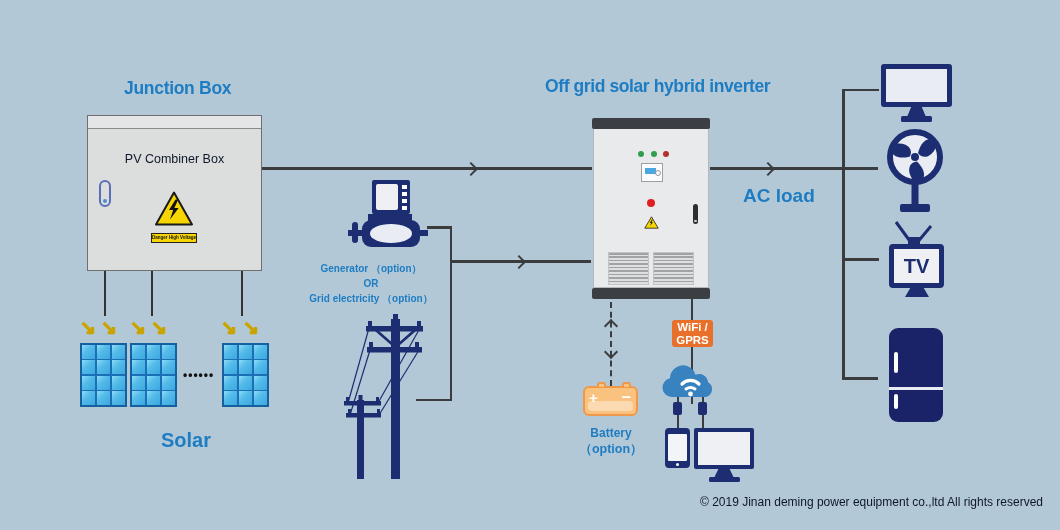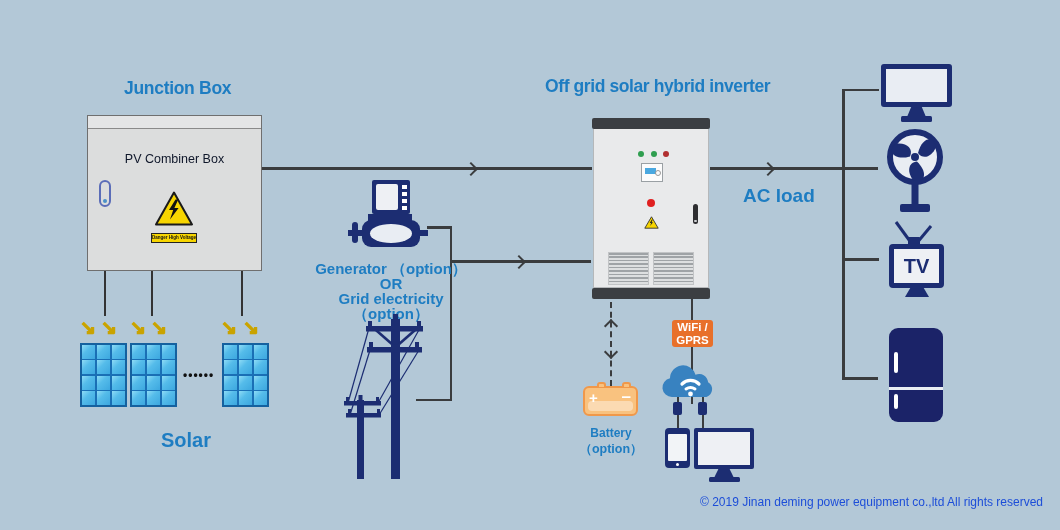--- a/index.html
+++ b/index.html
@@ -181,7 +181,7 @@
     <ellipse cx="45" cy="55.5" rx="21" ry="9.5" fill="#e9edf3"></ellipse>
   </svg>
 
-  <div class="abs" style="left:286px;top:261px;width:170px;text-align:center;font-size:15px;line-height:15px;color:#1e7dc2;font-weight:600;margin-left:20px;">
+  <div class="abs" style="left:286px;top:261px;width:170px;text-align:center;font-size:10px;line-height:15px;color:#1e7dc2;font-weight:600;">
     <div>Generator （option）</div>
     <div>OR</div>
     <div>Grid electricity （option）</div>

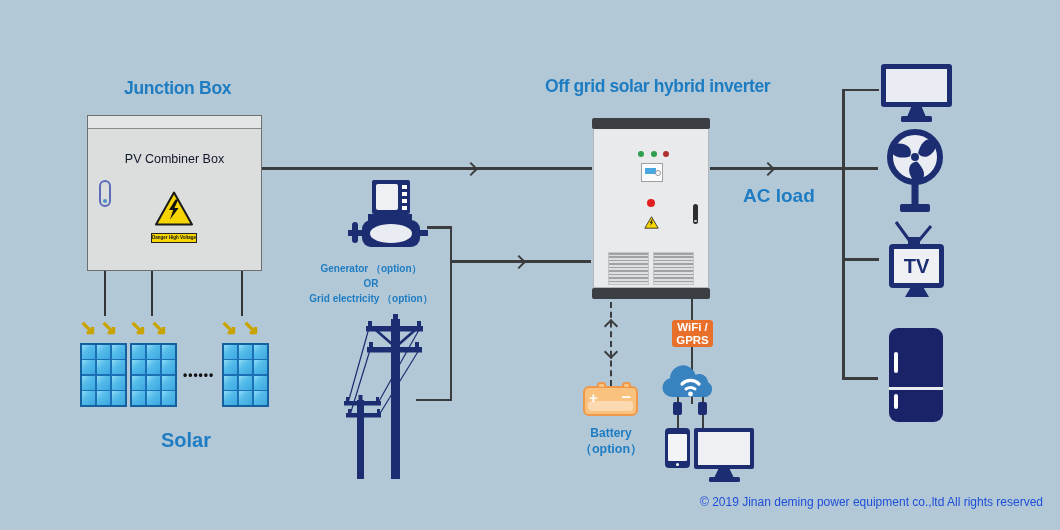--- a/index.html
+++ b/index.html
@@ -303,7 +303,7 @@
   <div class="neck" style="left:714px;top:469px;width:20px;height:9px;"></div>
   <div class="base" style="left:709px;top:477px;width:31px;height:5px;"></div>
 
-  <div class="txt" style="left:700px;top:495px;font-size:12px;color:#1d4ed8;font-weight:500;">© 2019 Jinan deming power equipment co.,ltd All rights reserved</div>
+  <div class="txt" style="left:700px;top:495px;font-size:12px;color:#0f172a;font-weight:500;">© 2019 Jinan deming power equipment co.,ltd All rights reserved</div>
 
 </div>
 

